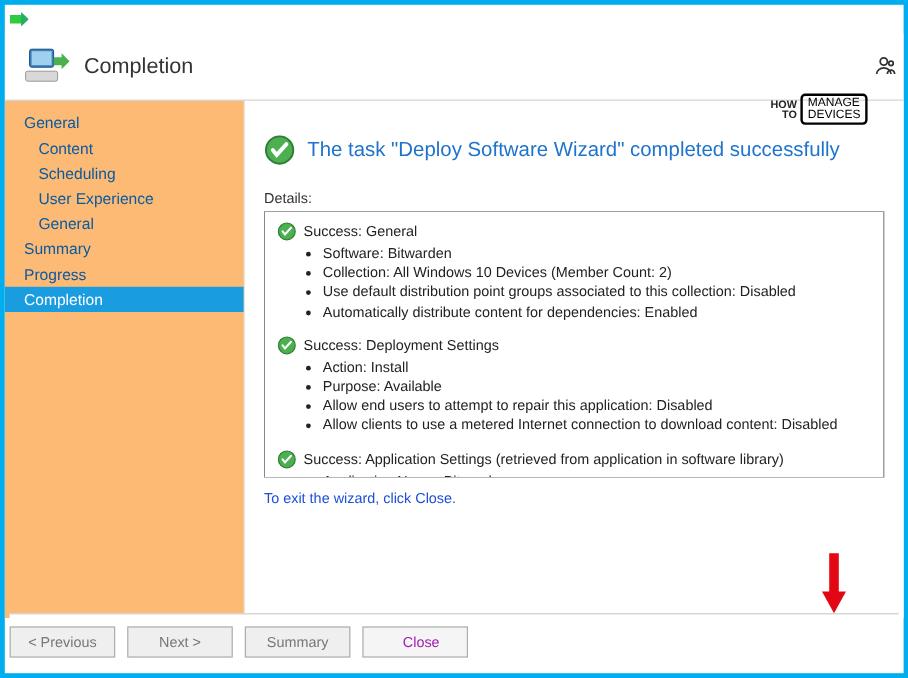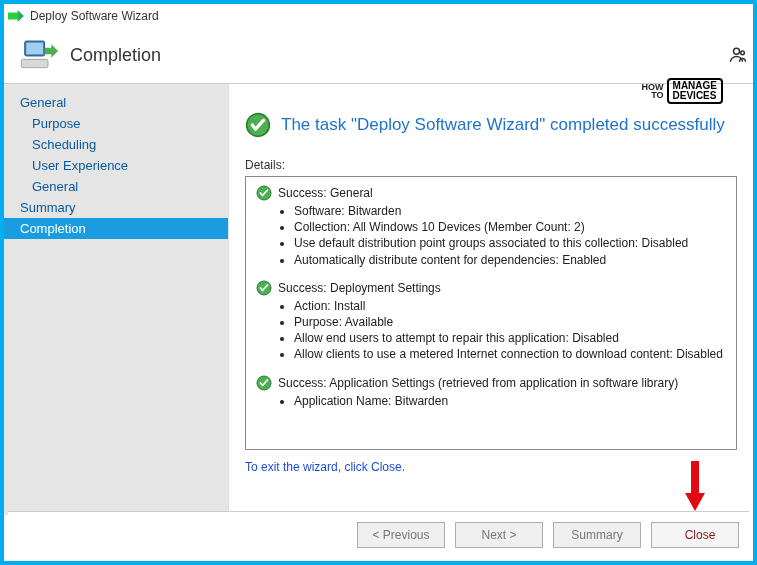--- a/index.html
+++ b/index.html
@@ -192,7 +192,6 @@
 
 <div class="titlebar">
   <div class="title-icon"></div>
-  <span>Deploy Software Wizard</span>
 </div>
 
 <div class="header">

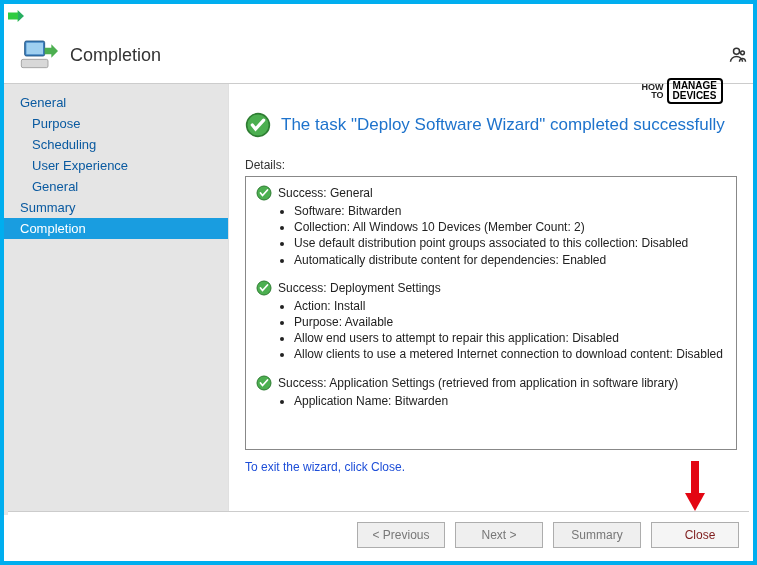--- a/index.html
+++ b/index.html
@@ -94,7 +94,7 @@
       border: 2px solid #000;
       border-radius: 4px;
       padding: 1px 4px;
-      font-weight: bold;
+      font-weight: normal;
       font-size: 10px;
       line-height: 1;
     }

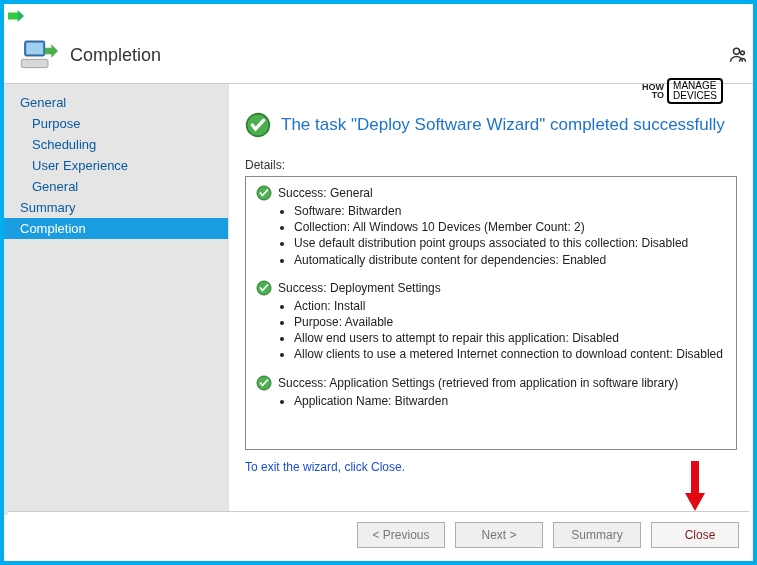--- a/index.html
+++ b/index.html
@@ -58,8 +58,8 @@
       background: #fbfdff;
     }
     .sidebar {
-      width: 225px;
-      background: #e5e5e5;
+      width: 200px;
+      background: #fdba74;
       border-right: 1px solid #e0e0e0;
       padding-top: 8px;
       font-size: 13px;

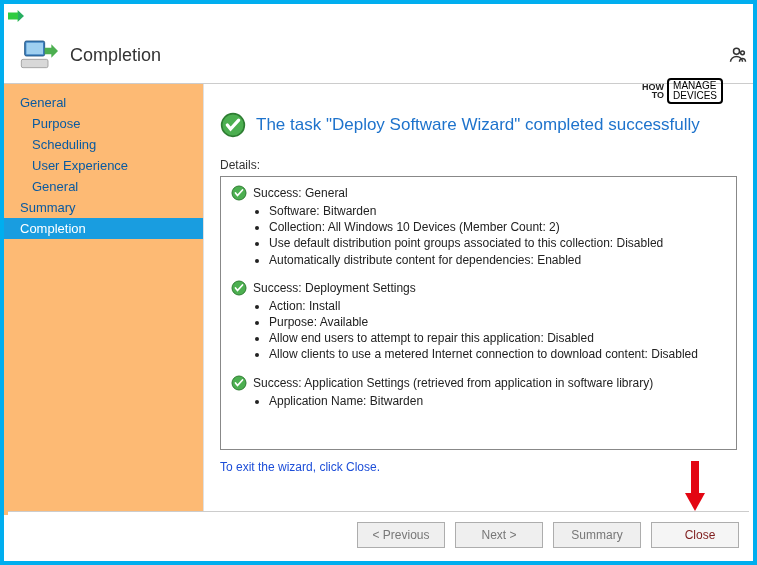--- a/index.html
+++ b/index.html
@@ -215,7 +215,7 @@
 <div class="body-wrap">
   <div class="sidebar" id="sidebar">
       <div class="nav-item">General</div>
-      <div class="nav-item sub">Purpose</div>
+      <div class="nav-item sub">Content</div>
       <div class="nav-item sub">Scheduling</div>
       <div class="nav-item sub">User Experience</div>
       <div class="nav-item sub">General</div>

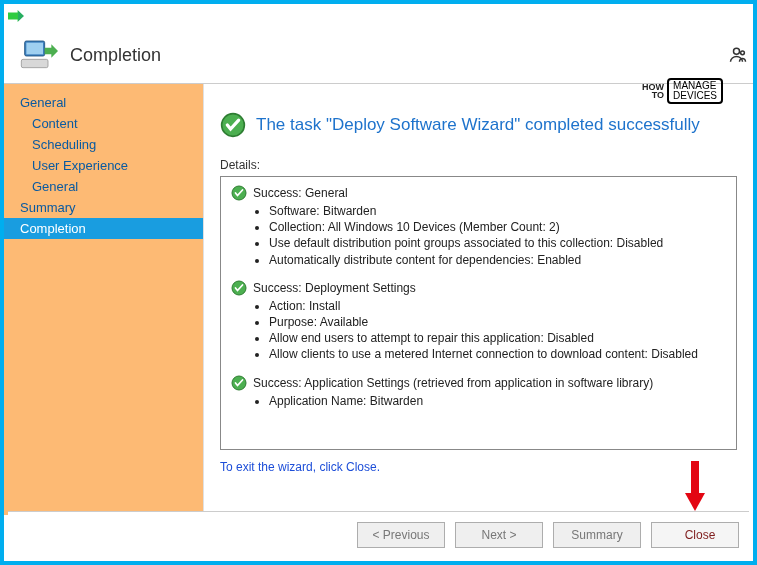--- a/index.html
+++ b/index.html
@@ -122,7 +122,7 @@
     .details-box {
       margin-top: 4px;
       border: 1px solid #888;
-      height: 274px;
+      height: 222px;
       background: #fff;
       overflow-y: scroll;
       padding: 8px 10px;

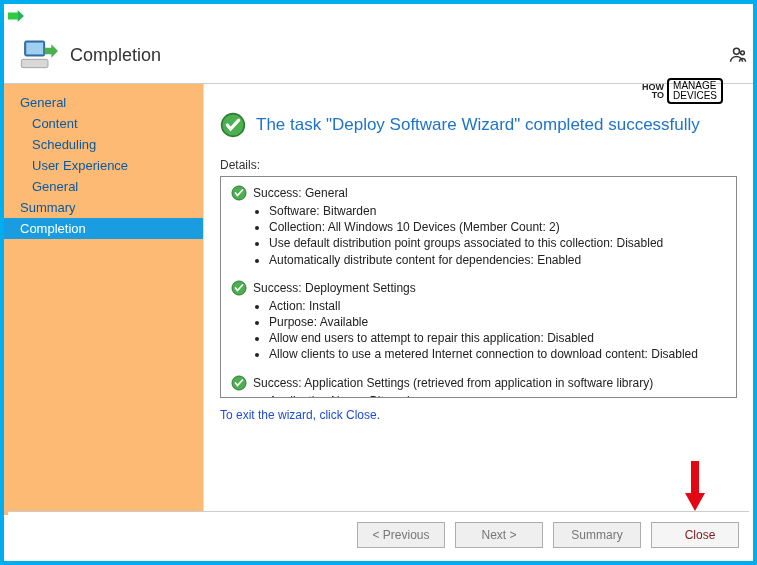--- a/index.html
+++ b/index.html
@@ -220,6 +220,7 @@
       <div class="nav-item sub">User Experience</div>
       <div class="nav-item sub">General</div>
       <div class="nav-item">Summary</div>
+      <div class="nav-item">Progress</div>
       <div class="nav-item active">Completion</div>
     </div>
 

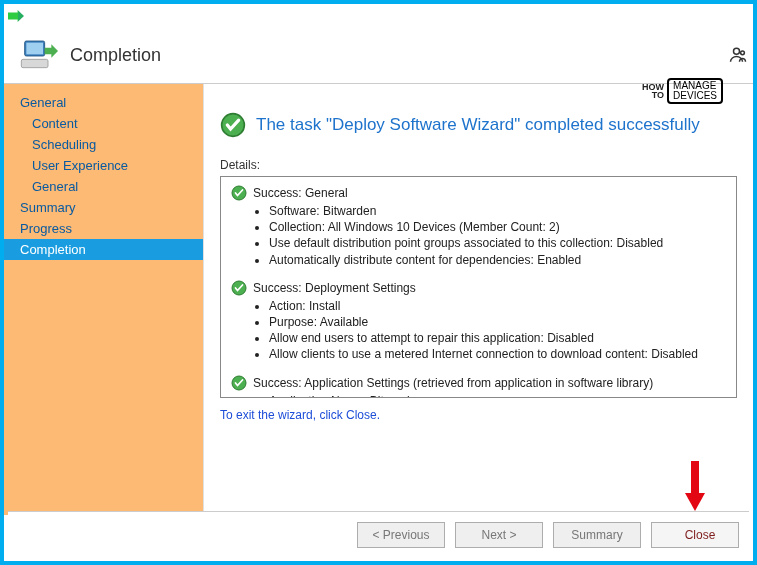--- a/index.html
+++ b/index.html
@@ -155,7 +155,6 @@
       border-top: 1px solid #ccc;
       display: flex;
       align-items: center;
-      justify-content: flex-end;
       padding-right: 10px;
       gap: 10px;
       background: #fff;

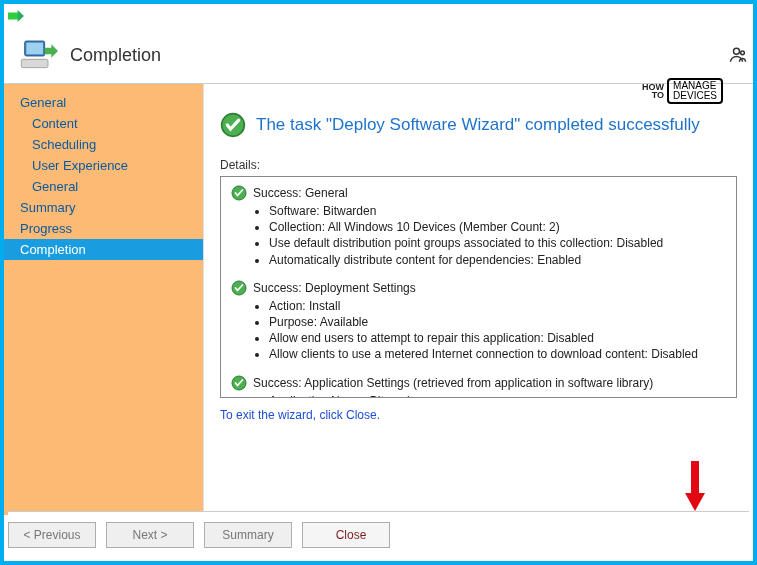--- a/index.html
+++ b/index.html
@@ -170,7 +170,7 @@
       font-family: inherit;
     }
     .btn.enabled {
-      color: #7f1d1d;
+      color: #a21caf;
       background: #f5f5f5;
       padding-left: 10px;
     }

